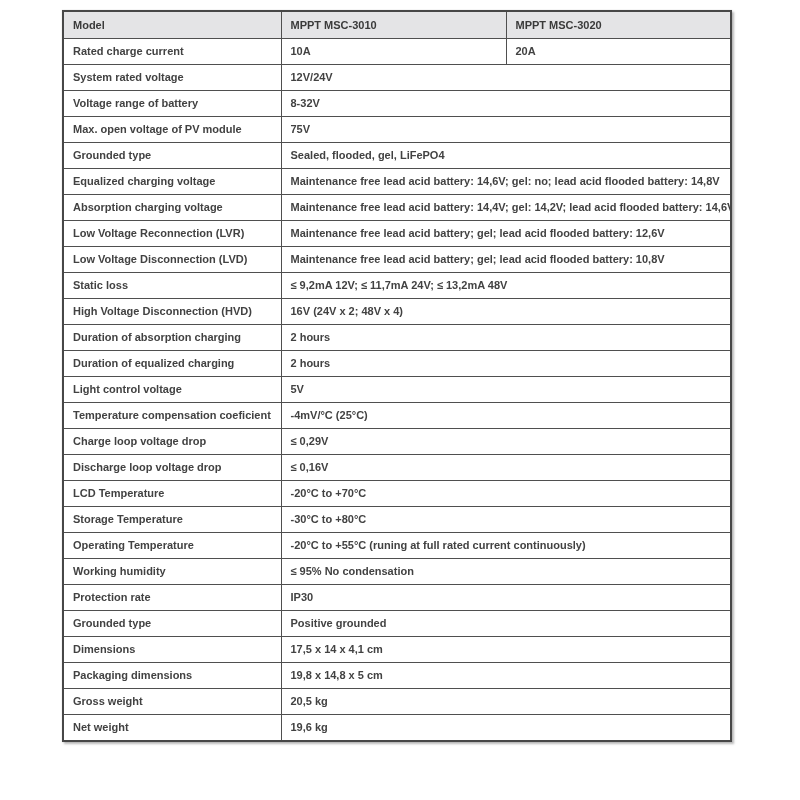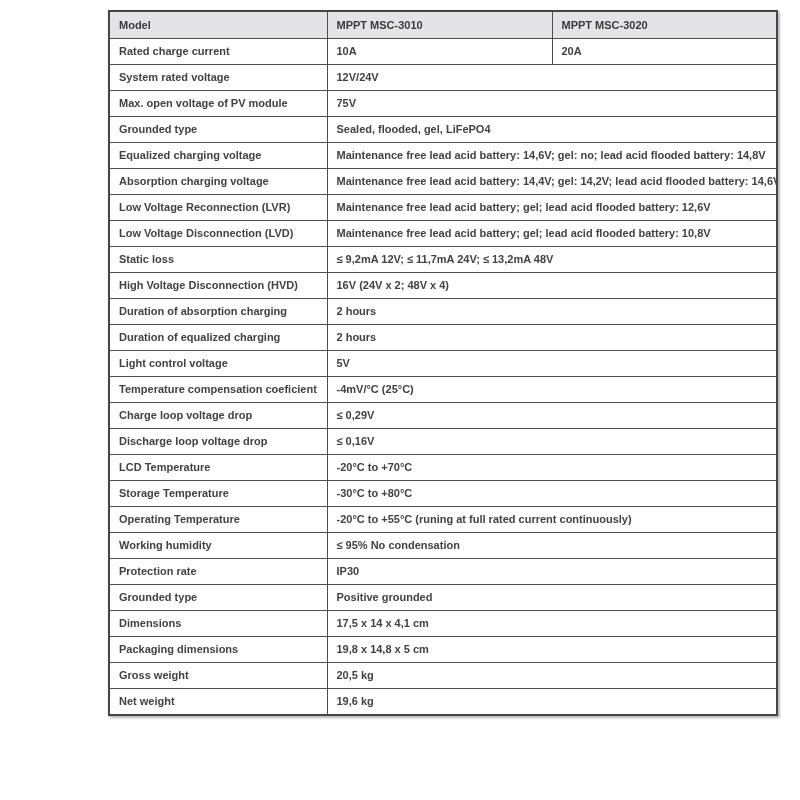--- a/index.html
+++ b/index.html
@@ -14,7 +14,6 @@
     position: absolute;
     left: 62px;
     top: 10px;
-    margin-left: 46px;
   }
   table.spec-table {
     border-collapse: collapse;

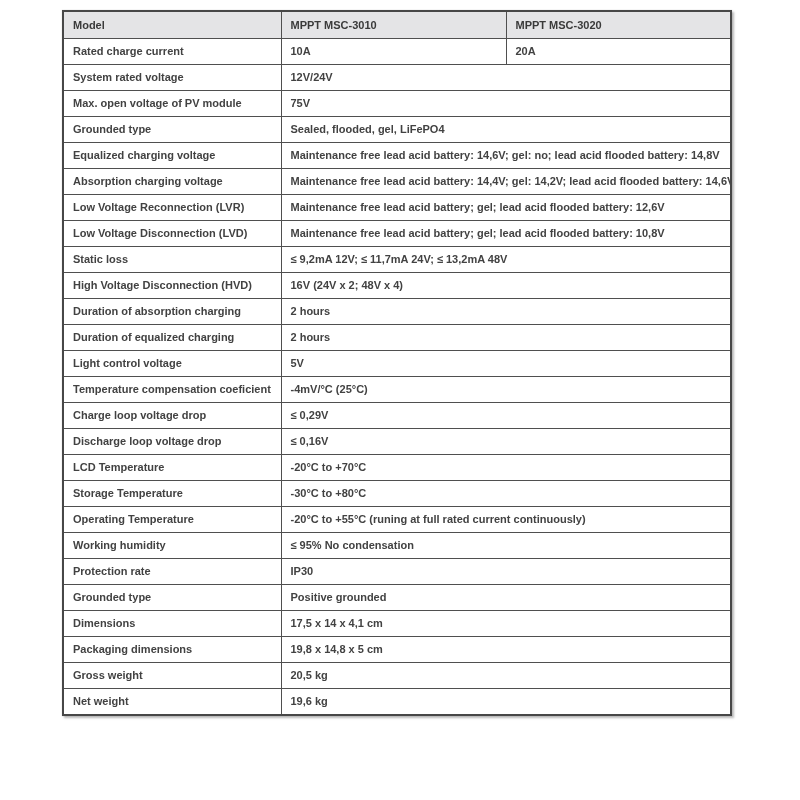--- a/index.html
+++ b/index.html
@@ -73,6 +73,10 @@
         <tr>
           <td>System rated voltage</td>
           <td colspan="2">12V/24V</td>
+        </tr>
+        <tr>
+          <td>Voltage range of battery</td>
+          <td colspan="2">8-32V</td>
         </tr>
         <tr>
           <td>Max. open voltage of PV module</td>

